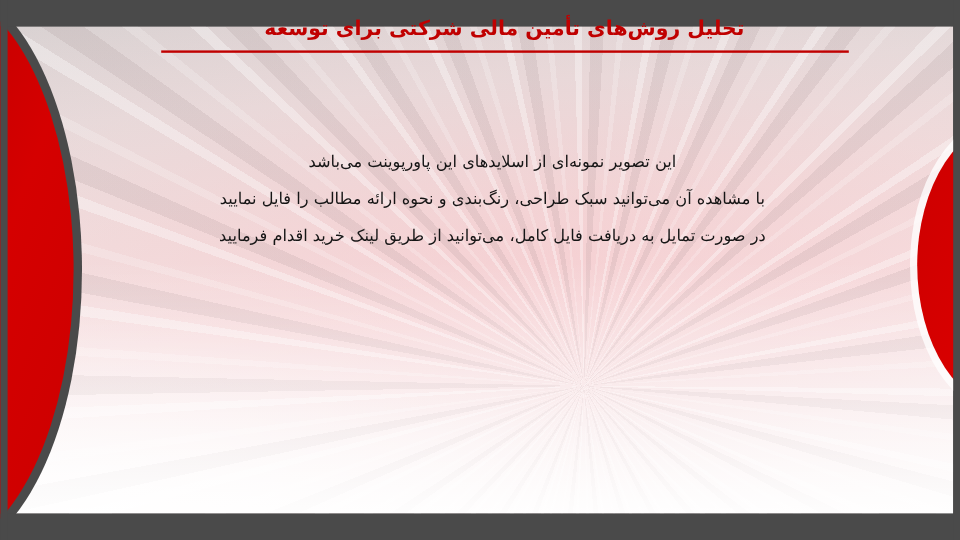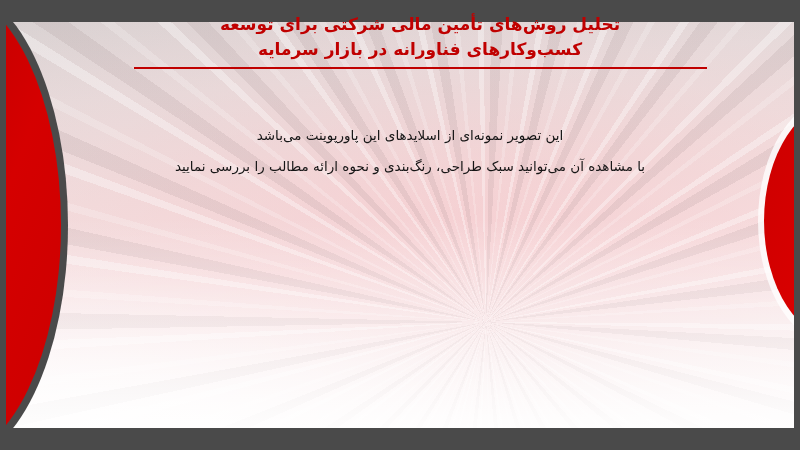--- a/index.html
+++ b/index.html
@@ -216,7 +216,6 @@
 
   <div class="title-block">
     <div class="title-line">تحلیل روش‌های تأمین مالی شرکتی برای توسعه</div>
-    <div class="title-line">کسب‌وکارهای فناورانه در بازار سرمایه</div>
     <div class="title-rule"></div>
   </div>
 

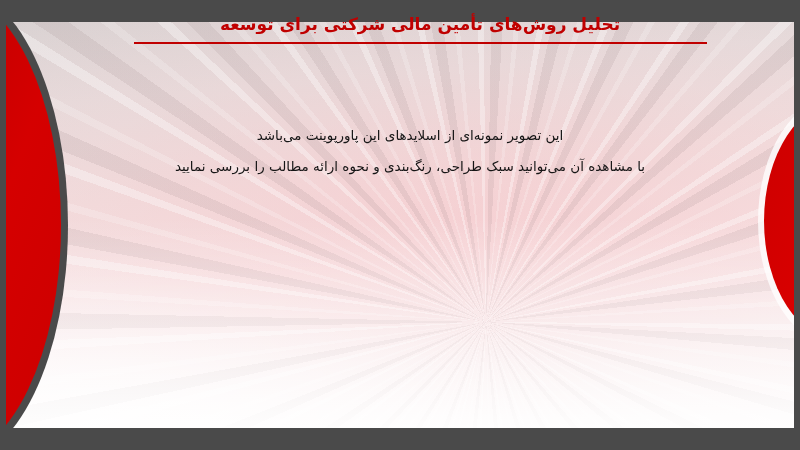--- a/index.html
+++ b/index.html
@@ -221,7 +221,7 @@
 
   <div class="body-block">
     <div class="body-line">این تصویر نمونه‌ای از اسلایدهای این پاورپوینت می‌باشد</div>
-    <div class="body-line">با مشاهده آن می‌توانید سبک طراحی، رنگ‌بندی و نحوه ارائه مطالب را بررسی نمایید</div>
+    <div class="body-line">با مشاهده آن می‌توانید سبک طراحی، رنگ‌بندی و نحوه ارائه مطالب را فایل نمایید</div>
   </div>
 
   <div class="frame-top"></div>

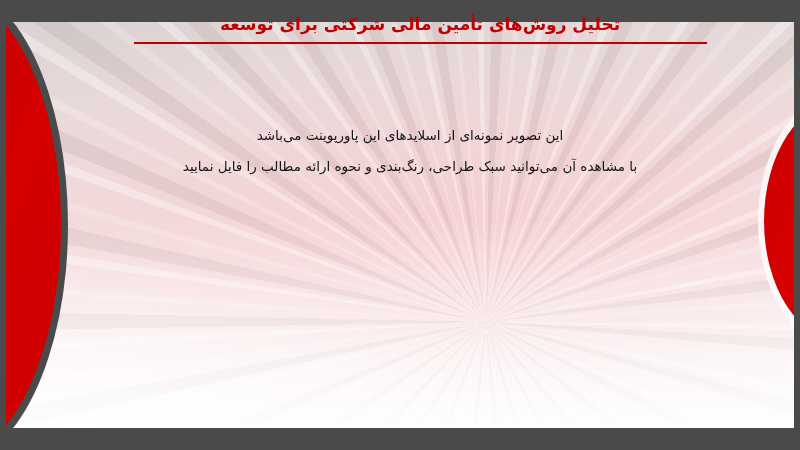--- a/index.html
+++ b/index.html
@@ -222,6 +222,7 @@
   <div class="body-block">
     <div class="body-line">این تصویر نمونه‌ای از اسلایدهای این پاورپوینت می‌باشد</div>
     <div class="body-line">با مشاهده آن می‌توانید سبک طراحی، رنگ‌بندی و نحوه ارائه مطالب را فایل نمایید</div>
+    <div class="body-line">در صورت تمایل به دریافت فایل کامل، می‌توانید از طریق لینک خرید اقدام فرمایید</div>
   </div>
 
   <div class="frame-top"></div>

